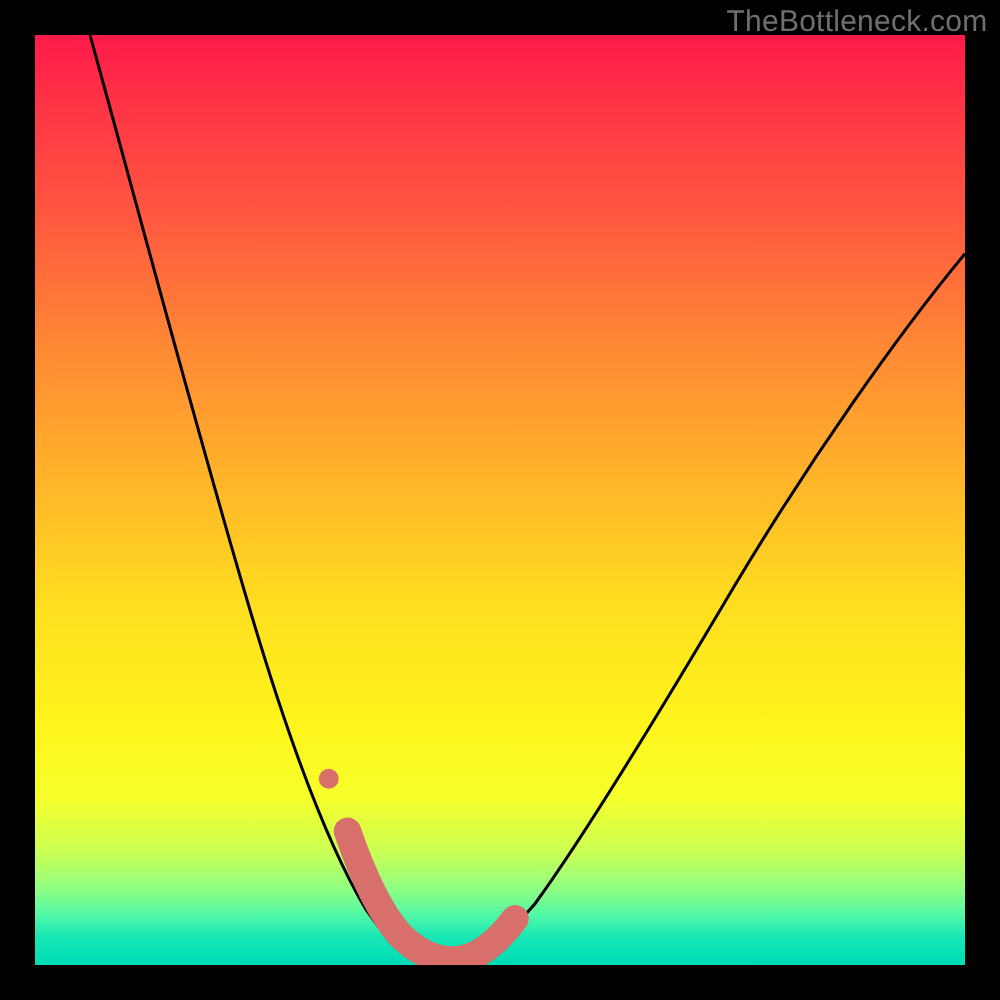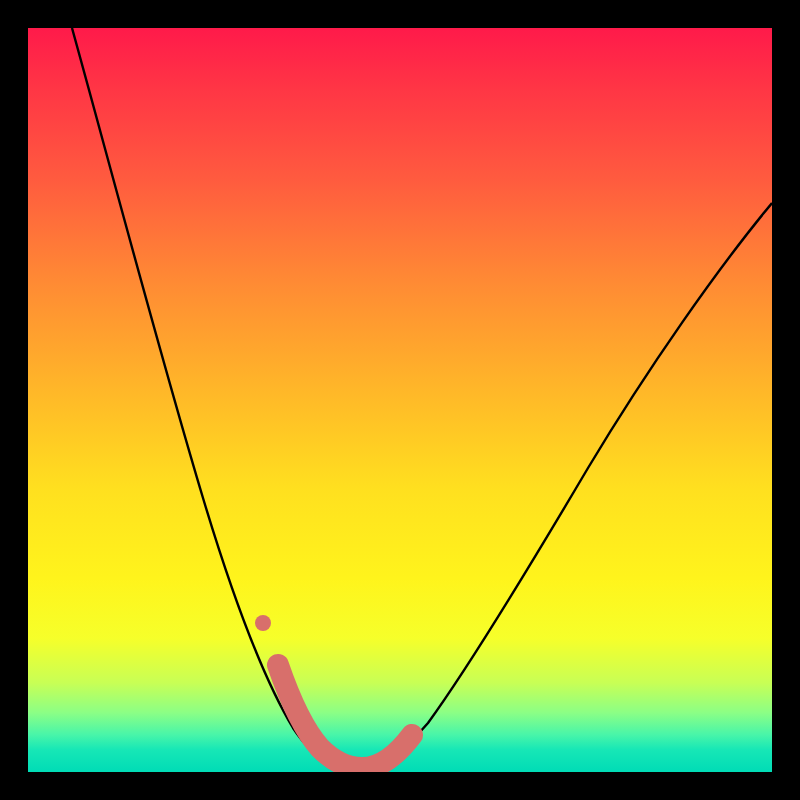--- a/index.html
+++ b/index.html
@@ -85,6 +85,7 @@
                C 350 740, 366 731, 384 707" fill="none" stroke="#d86f6b" stroke-width="22" stroke-linecap="round" stroke-linejoin="round"></path>
     </svg>
   </div>
+  <div class="watermark">TheBottleneck.com</div>
 </div>
 
 </body></html>

